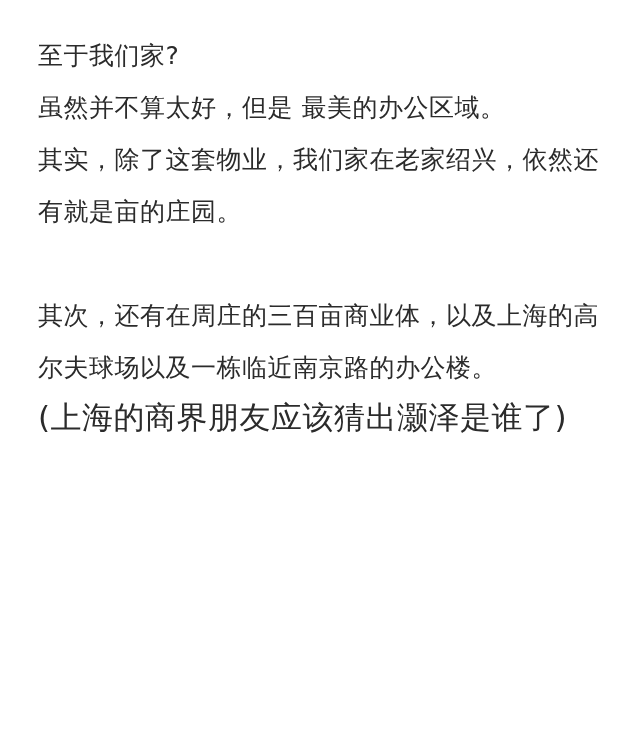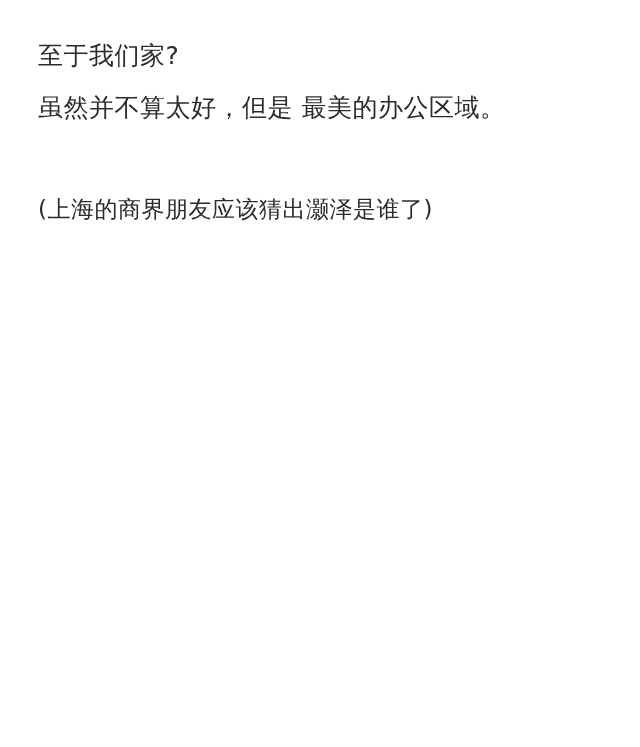--- a/index.html
+++ b/index.html
@@ -44,6 +44,7 @@
 
   <div class="para">至于我们家?</div>
   <div class="para">虽然并不算太好，但是 最美的办公区域。</div>
+  <div class="para">其实，除了这套物业，我们家在老家绍兴，依然还有就是亩的庄园。</div>
 
   <div class="gap"></div>
 

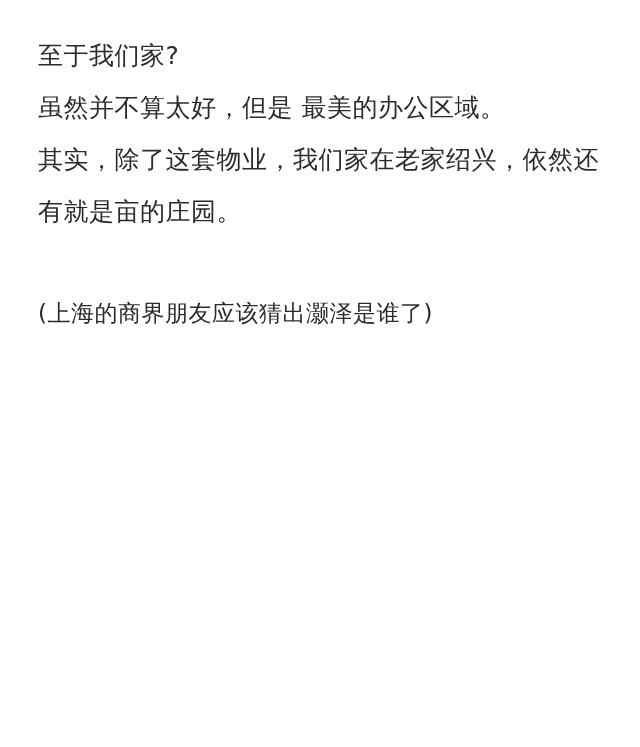--- a/index.html
+++ b/index.html
@@ -48,6 +48,7 @@
 
   <div class="gap"></div>
 
+  <div class="para">其次，还有在周庄的三百亩商业体，以及上海的高尔夫球场以及一栋临近南京路的办公楼。</div>
   <div class="para small">(上海的商界朋友应该猜出灏泽是谁了)</div>
 
 </div>

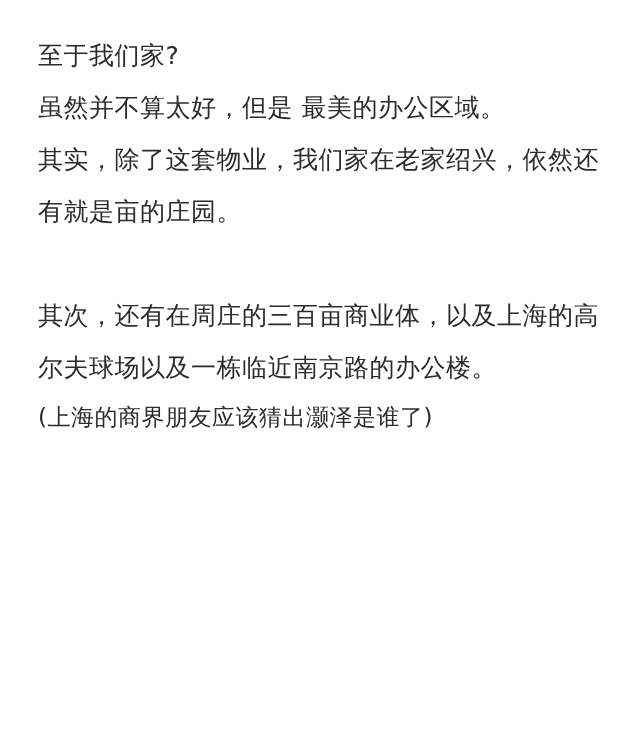--- a/index.html
+++ b/index.html
@@ -30,7 +30,7 @@
     word-break: break-all;
   }
   .para.small {
-    font-size: 23px;
+    font-size: 31px;
     line-height: 46px;
   }
   .gap {

